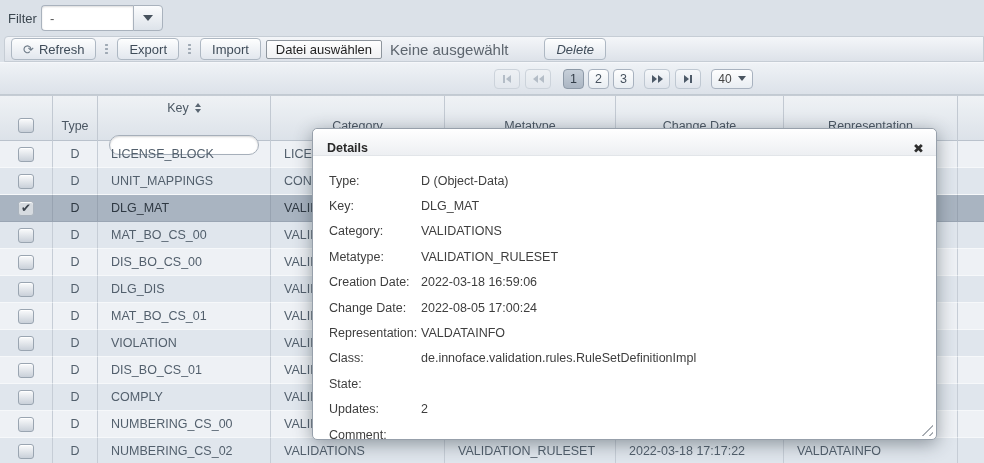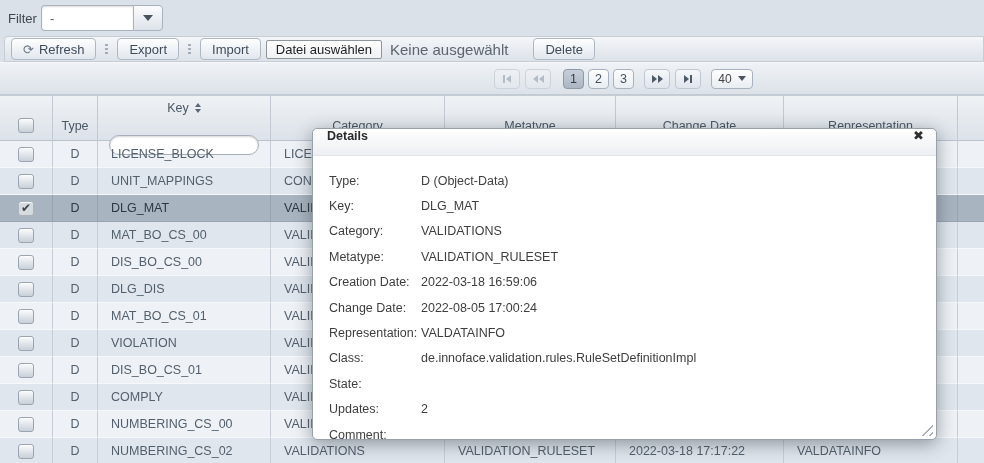--- a/index.html
+++ b/index.html
@@ -52,7 +52,7 @@
     background:linear-gradient(#fefefe,#f0f1f3);color:#222;font-size:13px;cursor:pointer;white-space:nowrap;
   }
   .file-status{color:#5d656e;margin-left:8px;font-size:15px;white-space:nowrap;}
-  .delete-btn{margin-left:25px;}
+  .delete-btn{margin-left:36px;font-style:italic;}
 
   
   .paginator{

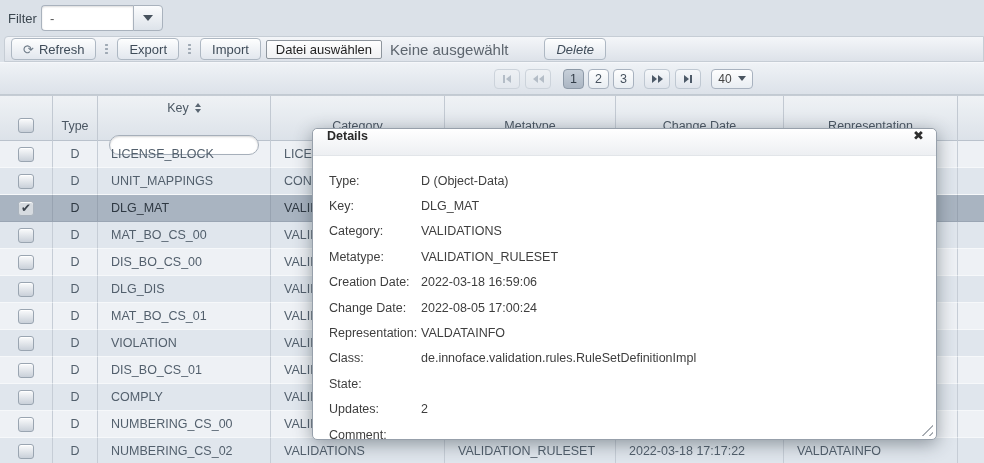--- a/index.html
+++ b/index.html
@@ -125,7 +125,7 @@
   .mhead{
     height:27px;background:linear-gradient(#ffffff,#edeff2);
     border-bottom:1px solid #e2e5e9;border-radius:5px 5px 0 0;
-    display:flex;align-items:flex-start;padding:0 12px 0 14px;
+    display:flex;align-items:flex-end;padding:0 12px 0 14px;
   }
   .mtitle{font-weight:bold;font-size:12.5px;color:#2a2a2a;flex:1;}
   .mclose{font-weight:bold;color:#2e2e2e;font-size:13px;line-height:1;cursor:pointer;}

